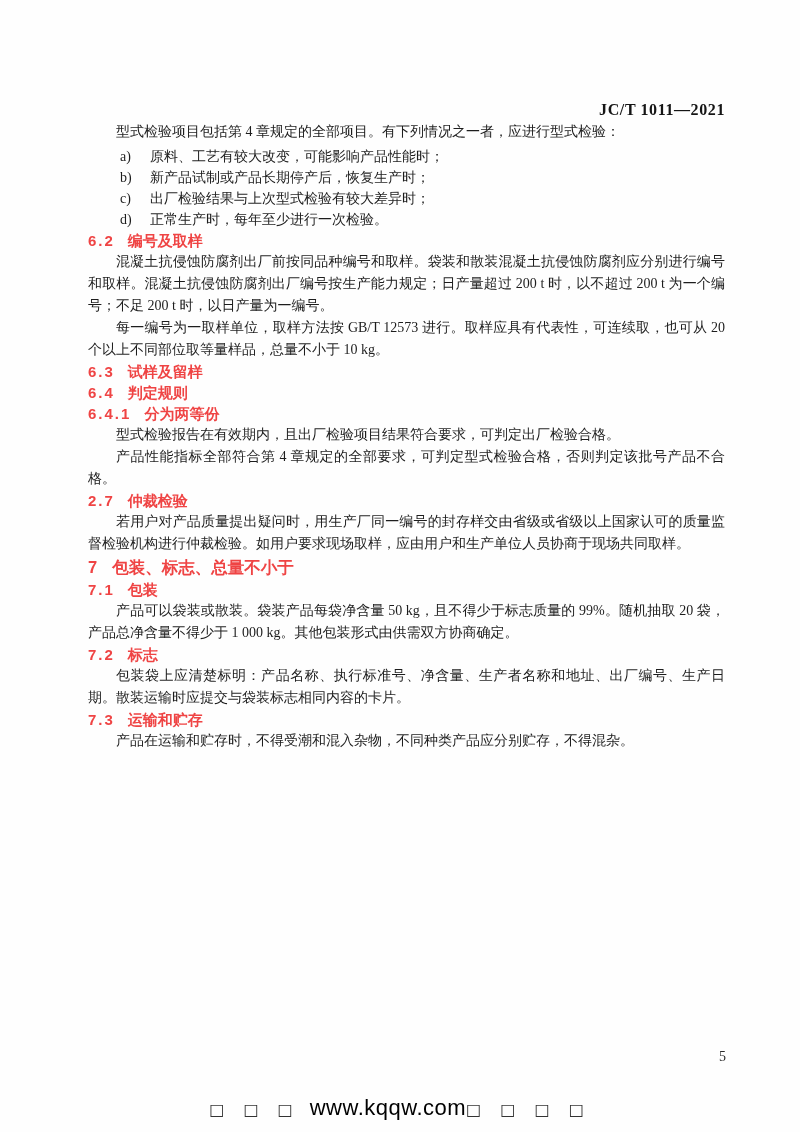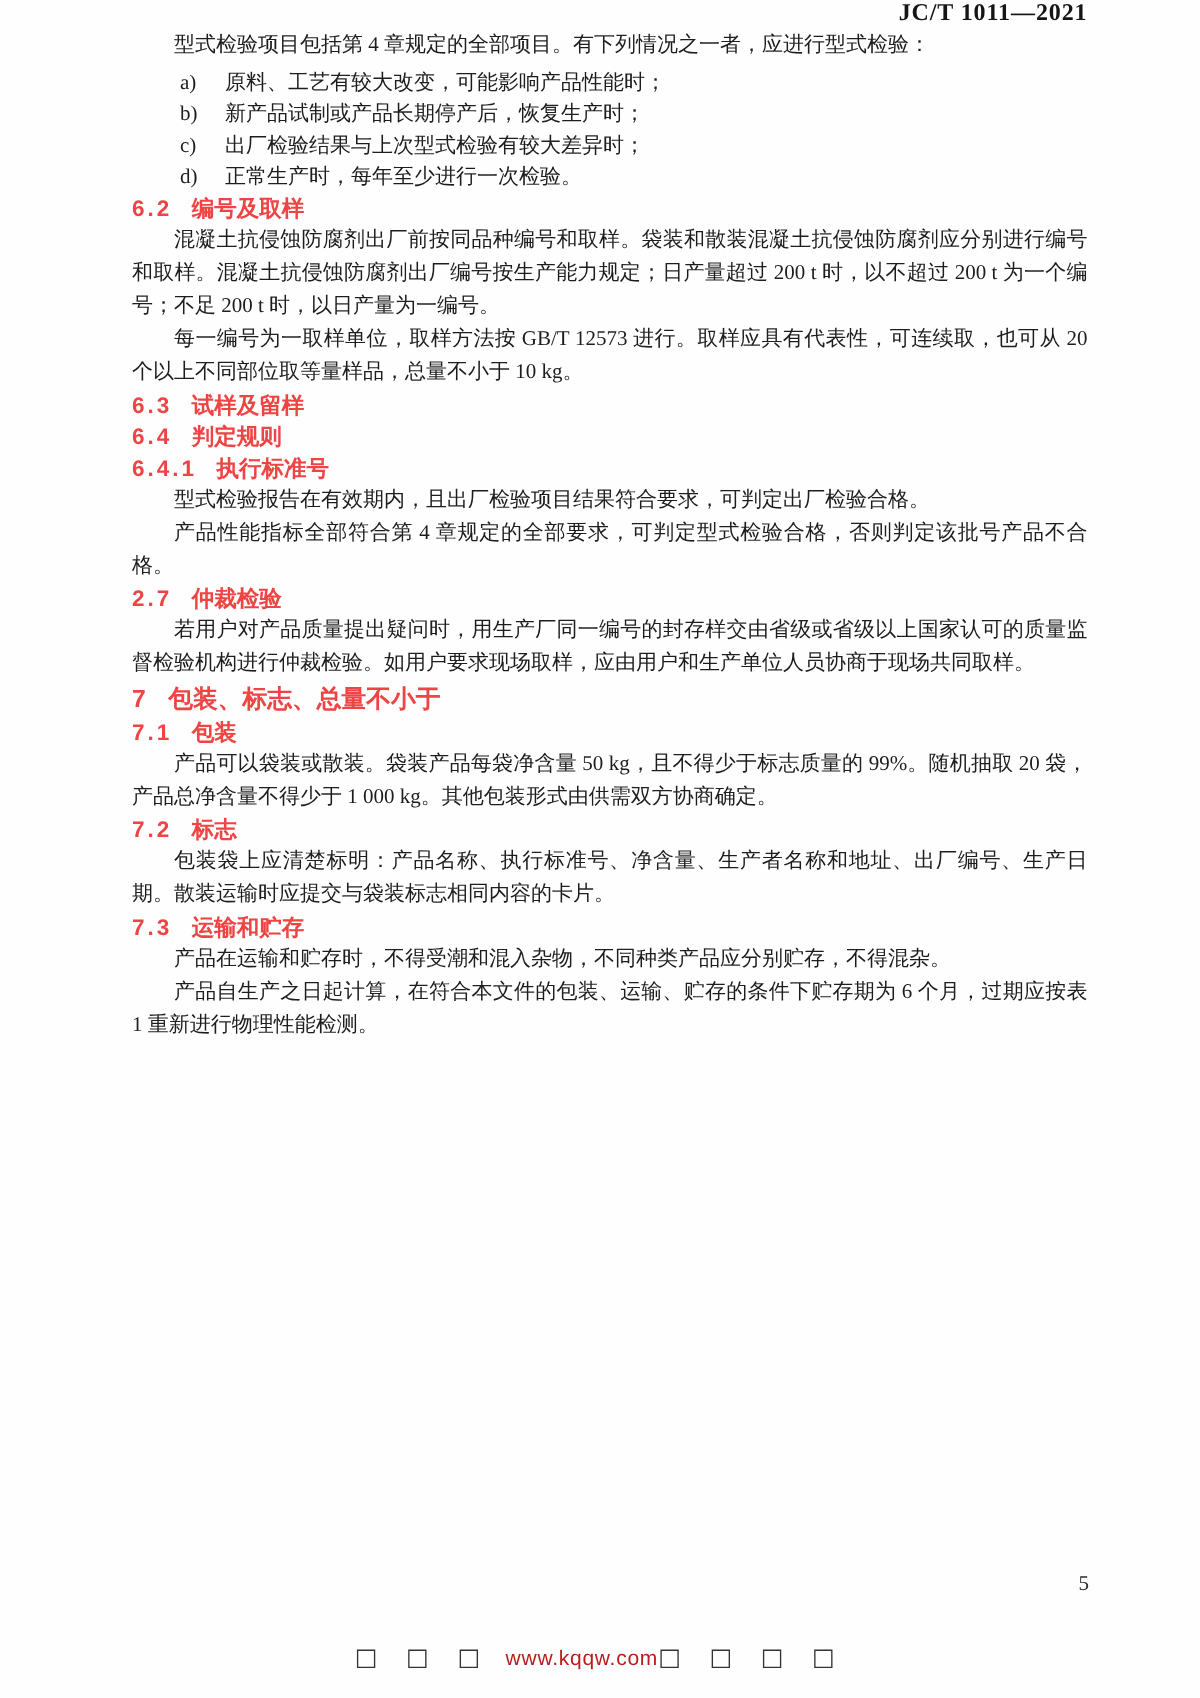--- a/index.html
+++ b/index.html
@@ -25,6 +25,7 @@
     width: 637px;
   }
   .doc-header {
+    margin-top: 101px;
     height: 20px;
     text-align: right;
     font-weight: bold;

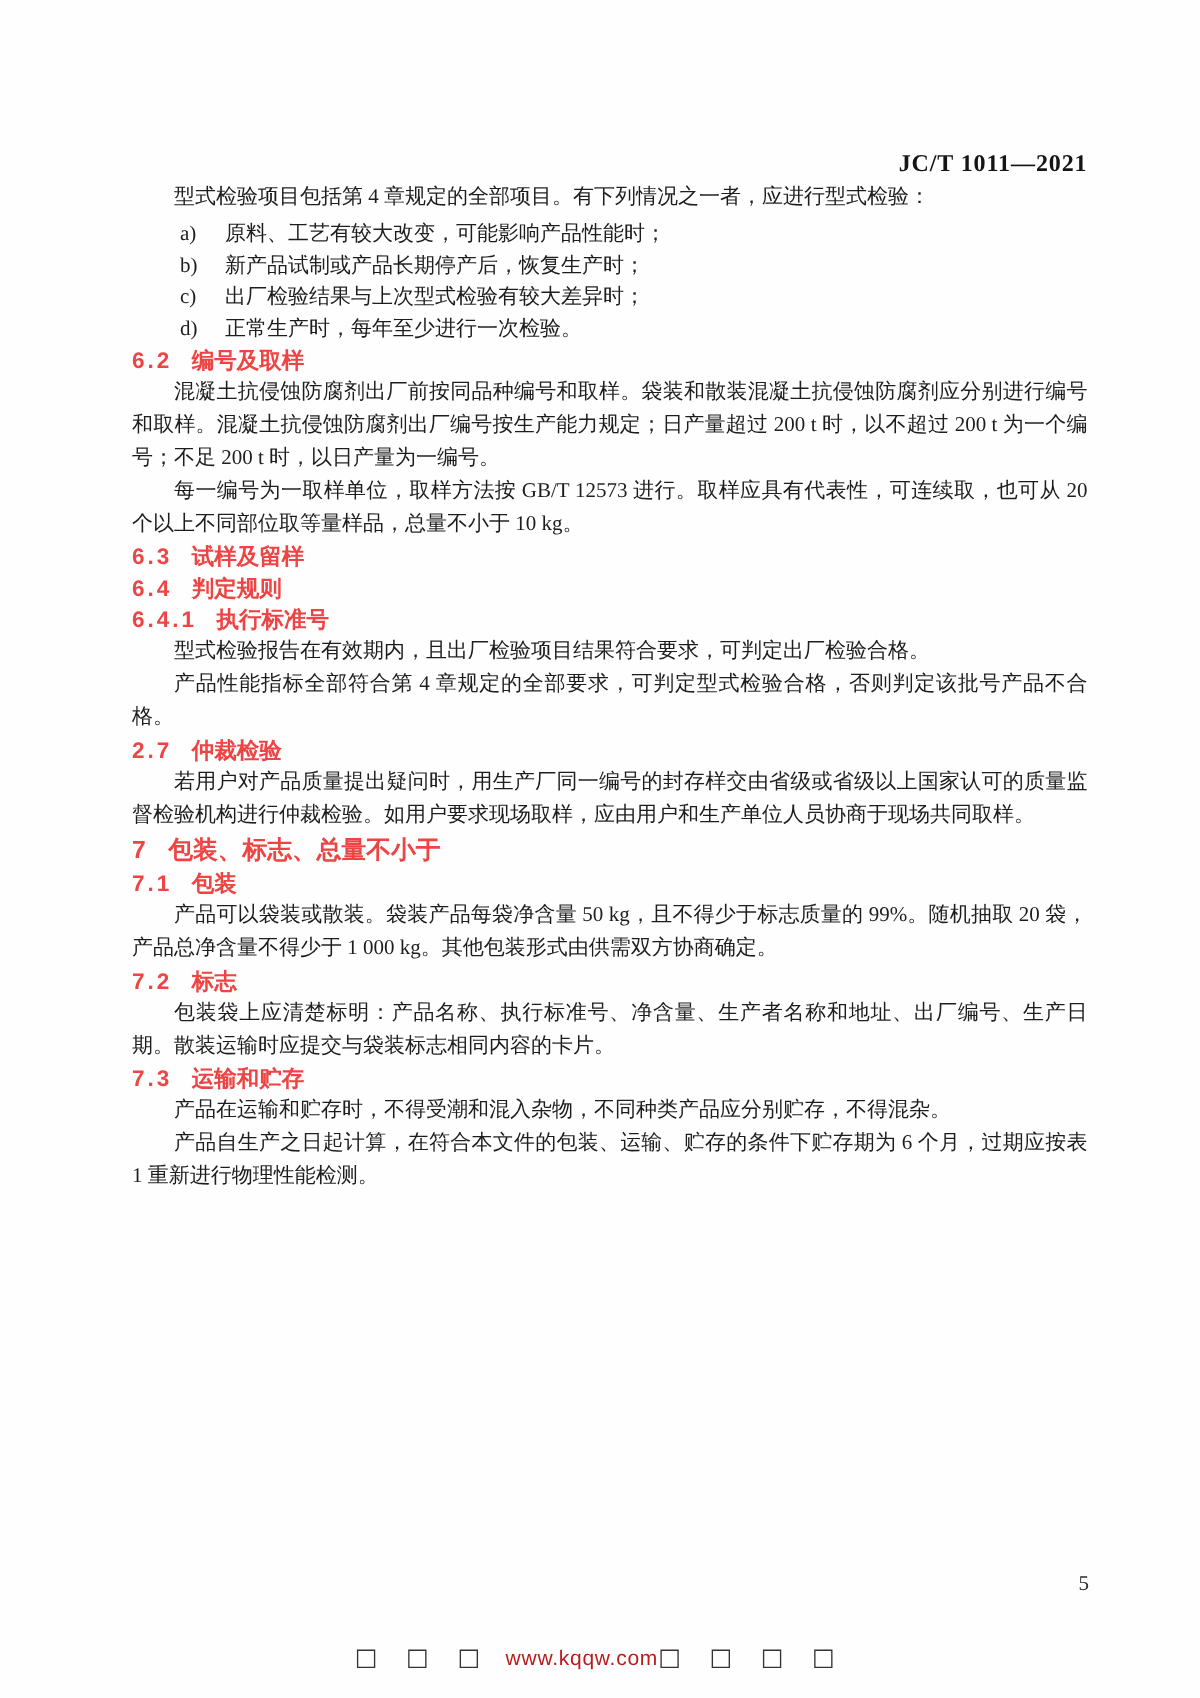--- a/index.html
+++ b/index.html
@@ -140,7 +140,7 @@
     </h3>
 
     <h3 class="h-sub mt7">
-      <span class="h-num">6.4.1</span><span class="h-title">执行标准号</span>
+      <span class="h-num">6.4.1</span><span class="h-title">分为两等份</span>
     </h3>
     <p class="para mt7">型式检验报告在有效期内，且出厂检验项目结果符合要求，可判定出厂检验合格。</p>
 

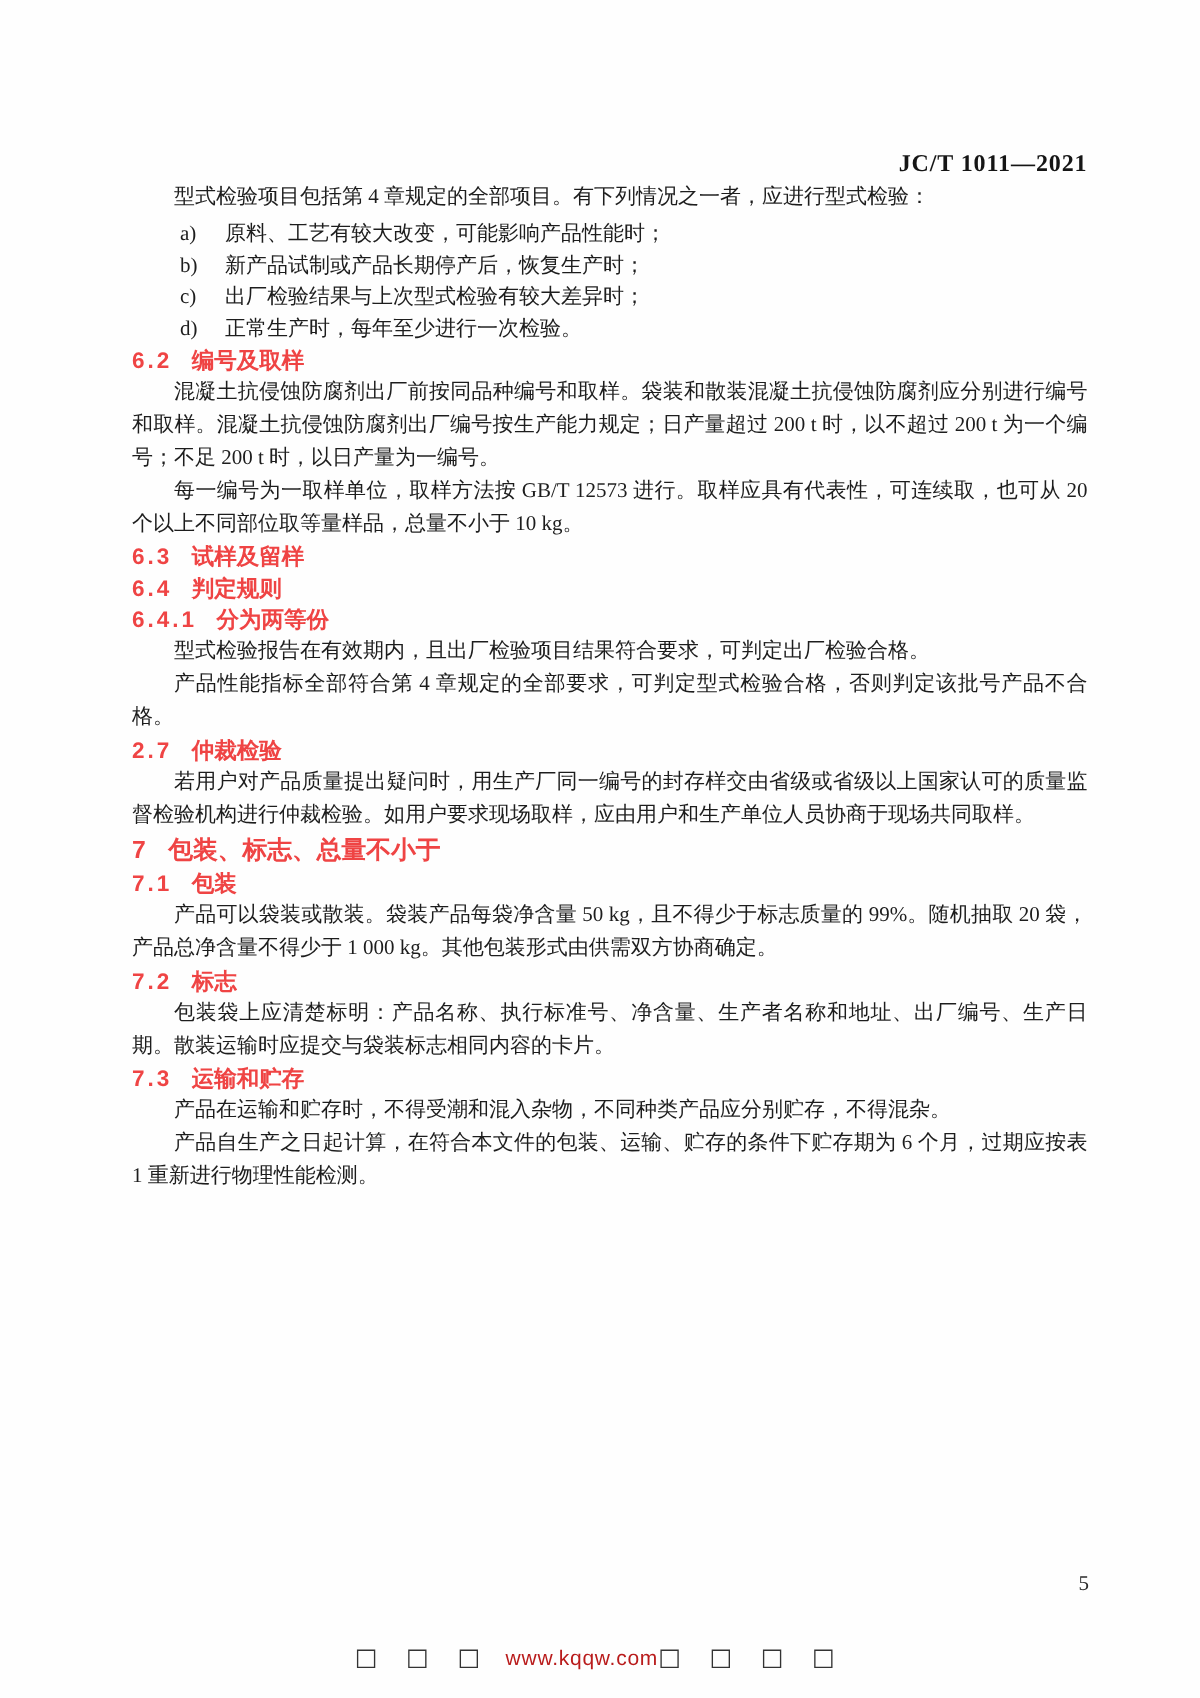--- a/index.html
+++ b/index.html
@@ -169,7 +169,6 @@
       <span class="h-num">7.3</span><span class="h-title">运输和贮存</span>
     </h3>
     <p class="para mt6">产品在运输和贮存时，不得受潮和混入杂物，不同种类产品应分别贮存，不得混杂。</p>
-    <p class="para mt0">产品自生产之日起计算，在符合本文件的包装、运输、贮存的条件下贮存期为 6 个月，过期应按表 1 重新进行物理性能检测。</p>
 
   </div>
 

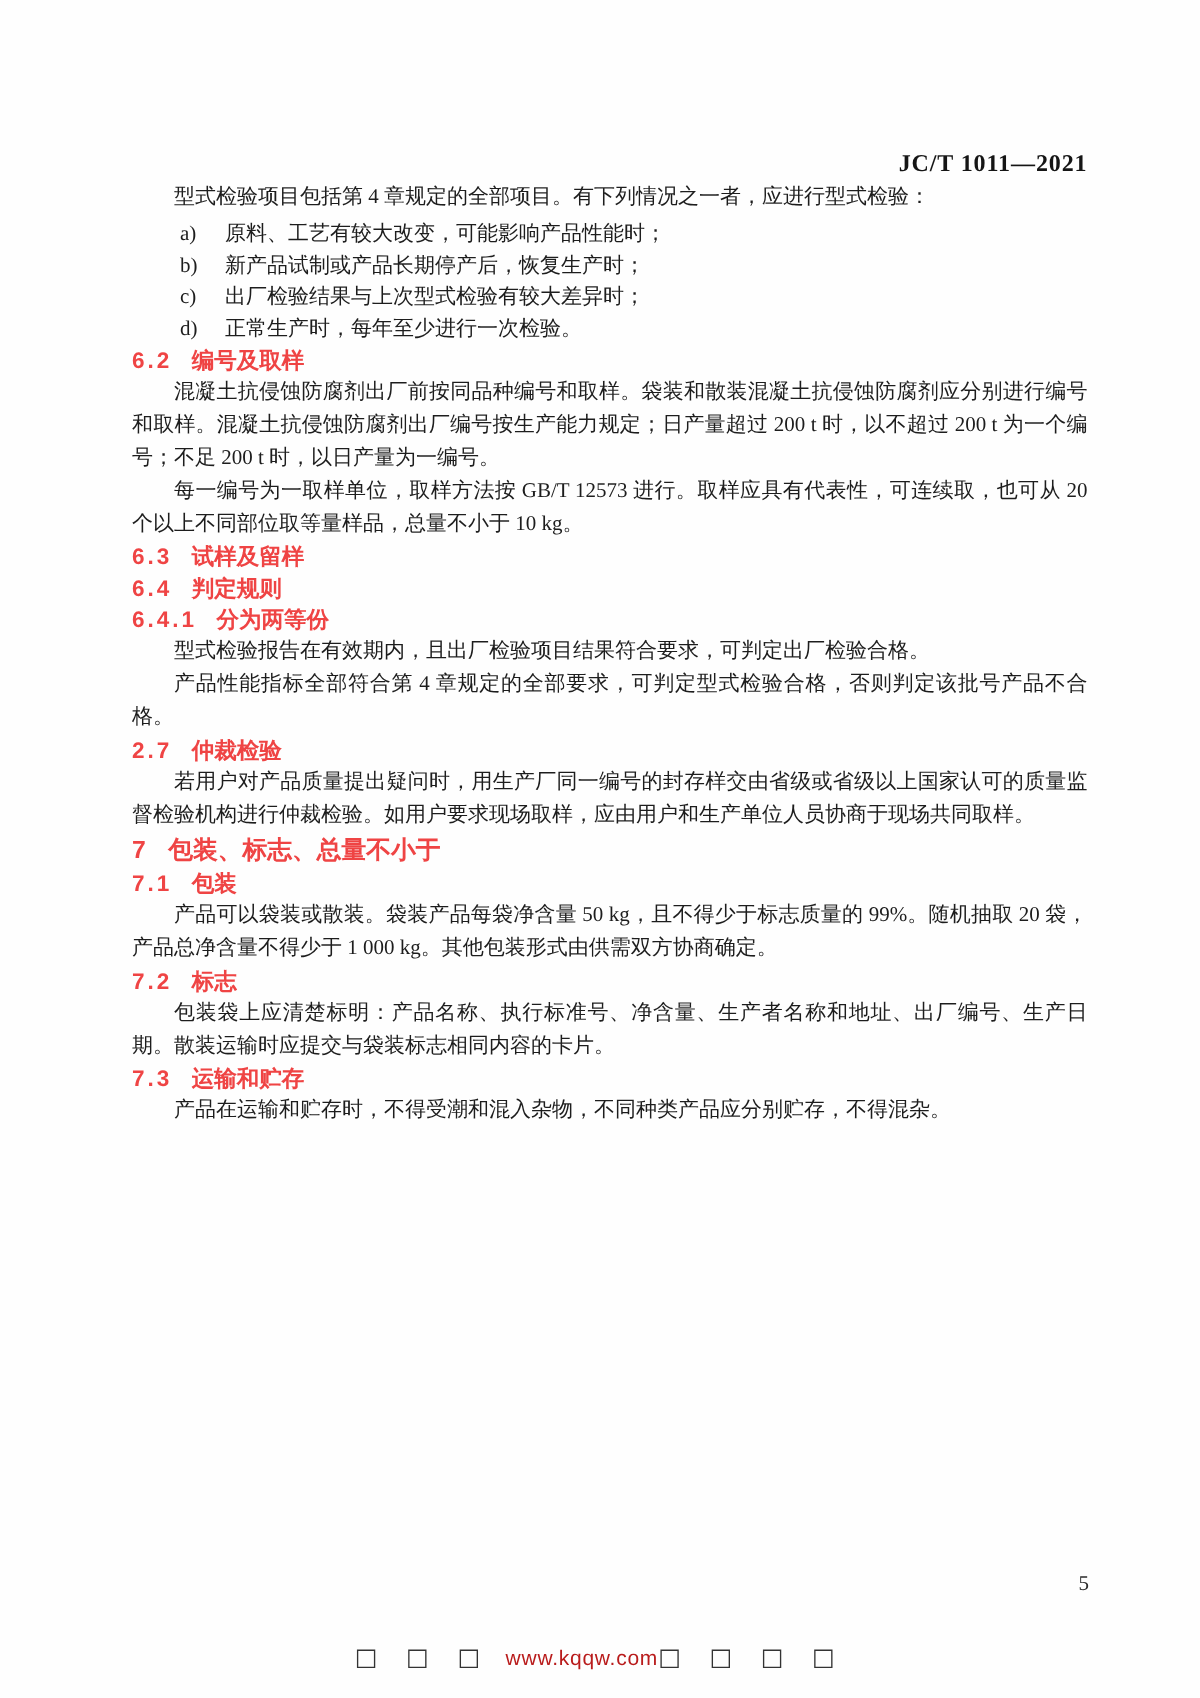--- a/index.html
+++ b/index.html
@@ -91,9 +91,9 @@
   .wm-boxes-left { margin-right: 10px; }
   .wm-url {
     font-family: "Liberation Sans", "DejaVu Sans", sans-serif;
-    font-size: 14px;
+    font-size: 22px;
     letter-spacing: 0.5px;
-    color: #b91c1c;
+    color: #000000;
   }
 </style>
 </head>

